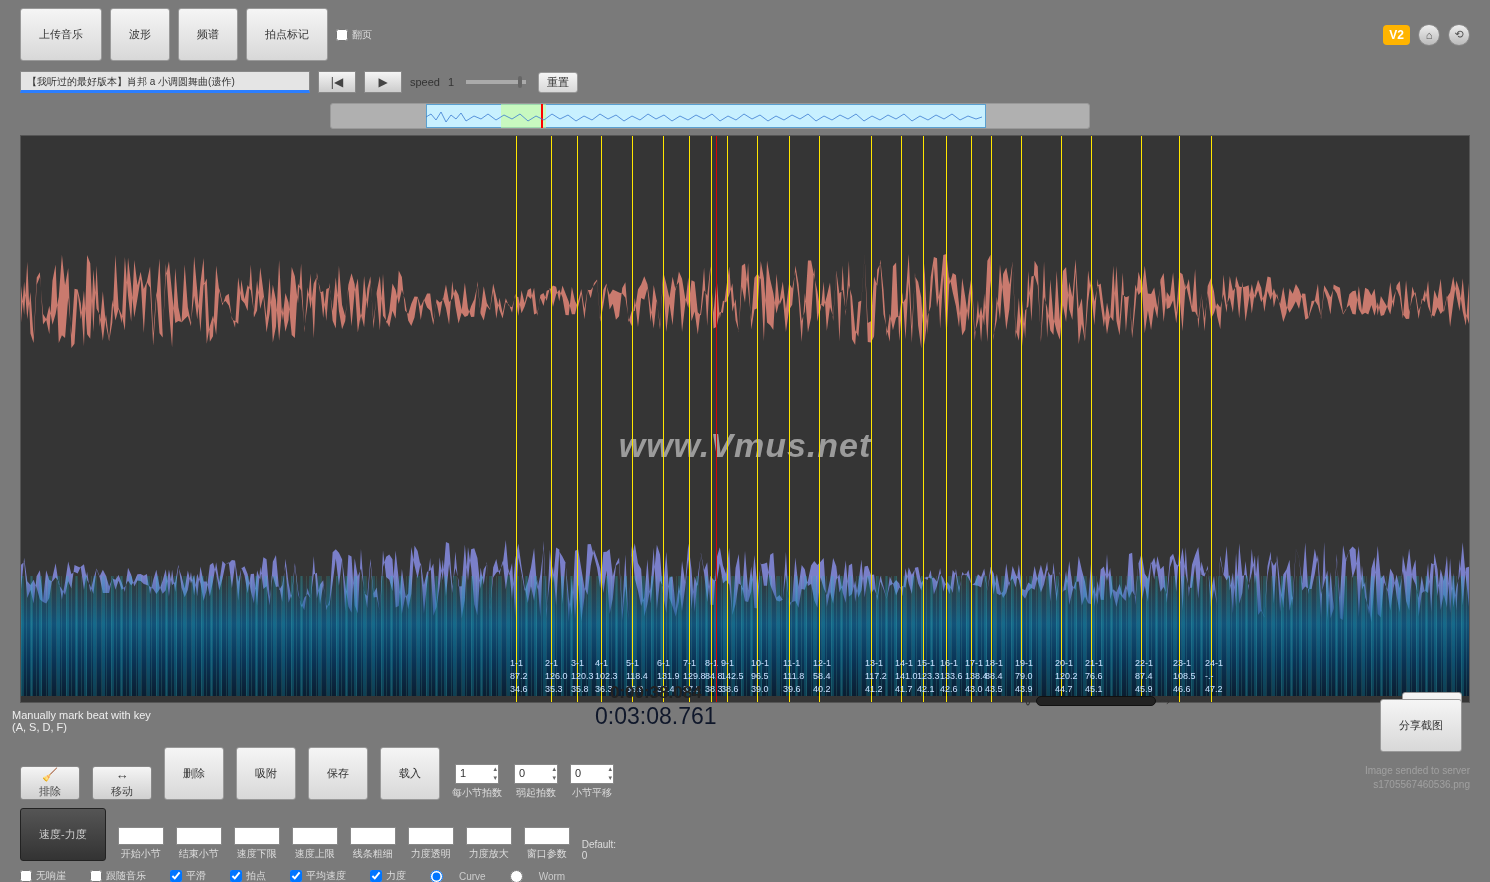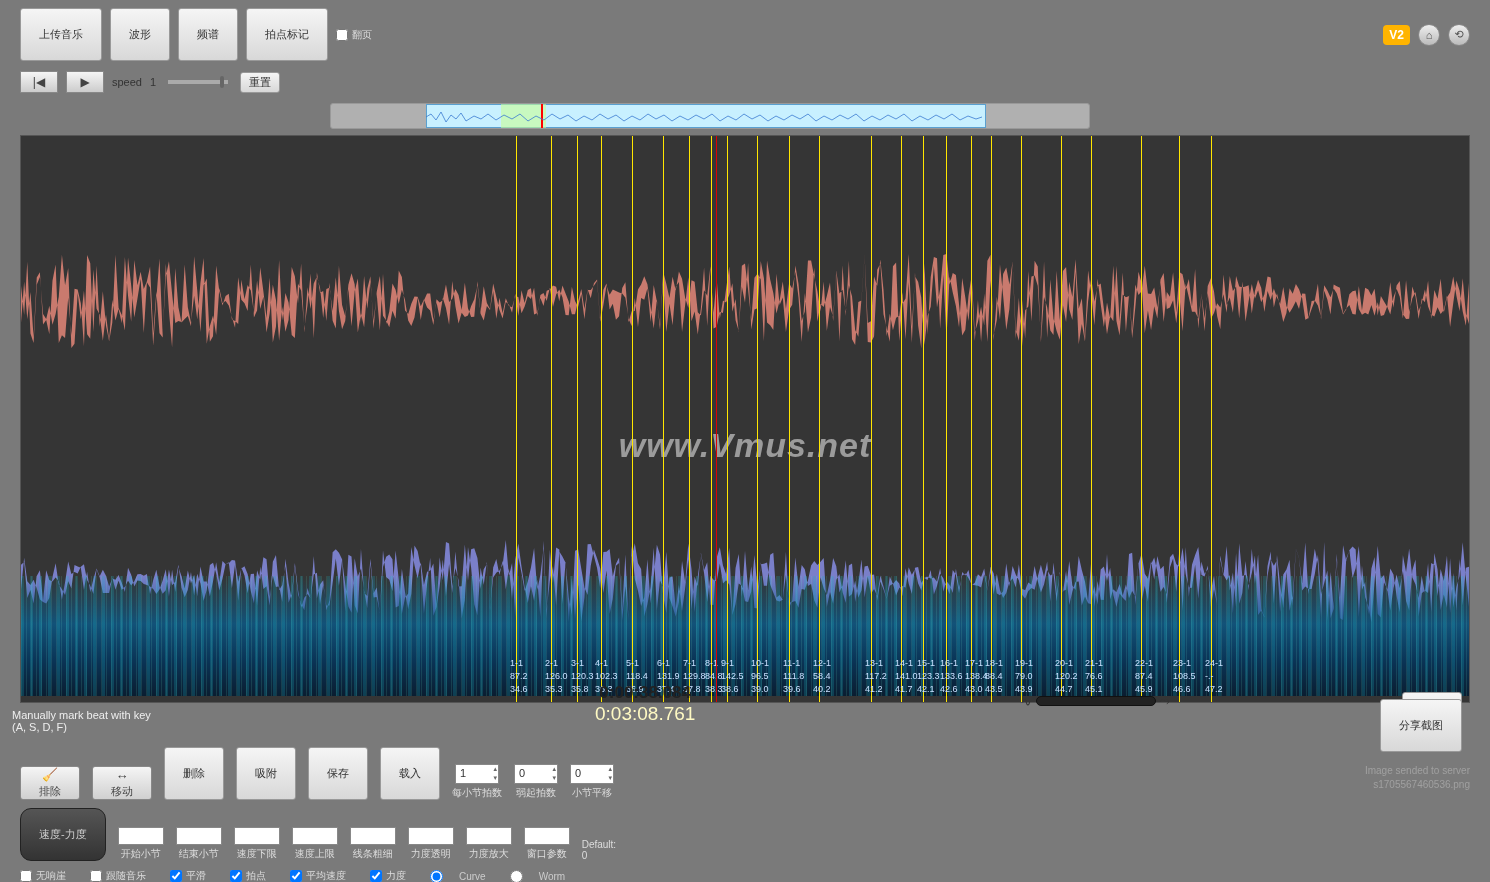--- a/index.html
+++ b/index.html
@@ -72,6 +72,7 @@
 </div>
 
 <div class="row2">
+  <div class="title-box">【我听过的最好版本】肖邦 a 小调圆舞曲(遗作)</div>
   <span class="nav-btn">|◀</span>
   <span class="nav-btn">▶</span>
   <span style="color:#333;font-size:11px;">speed</span>

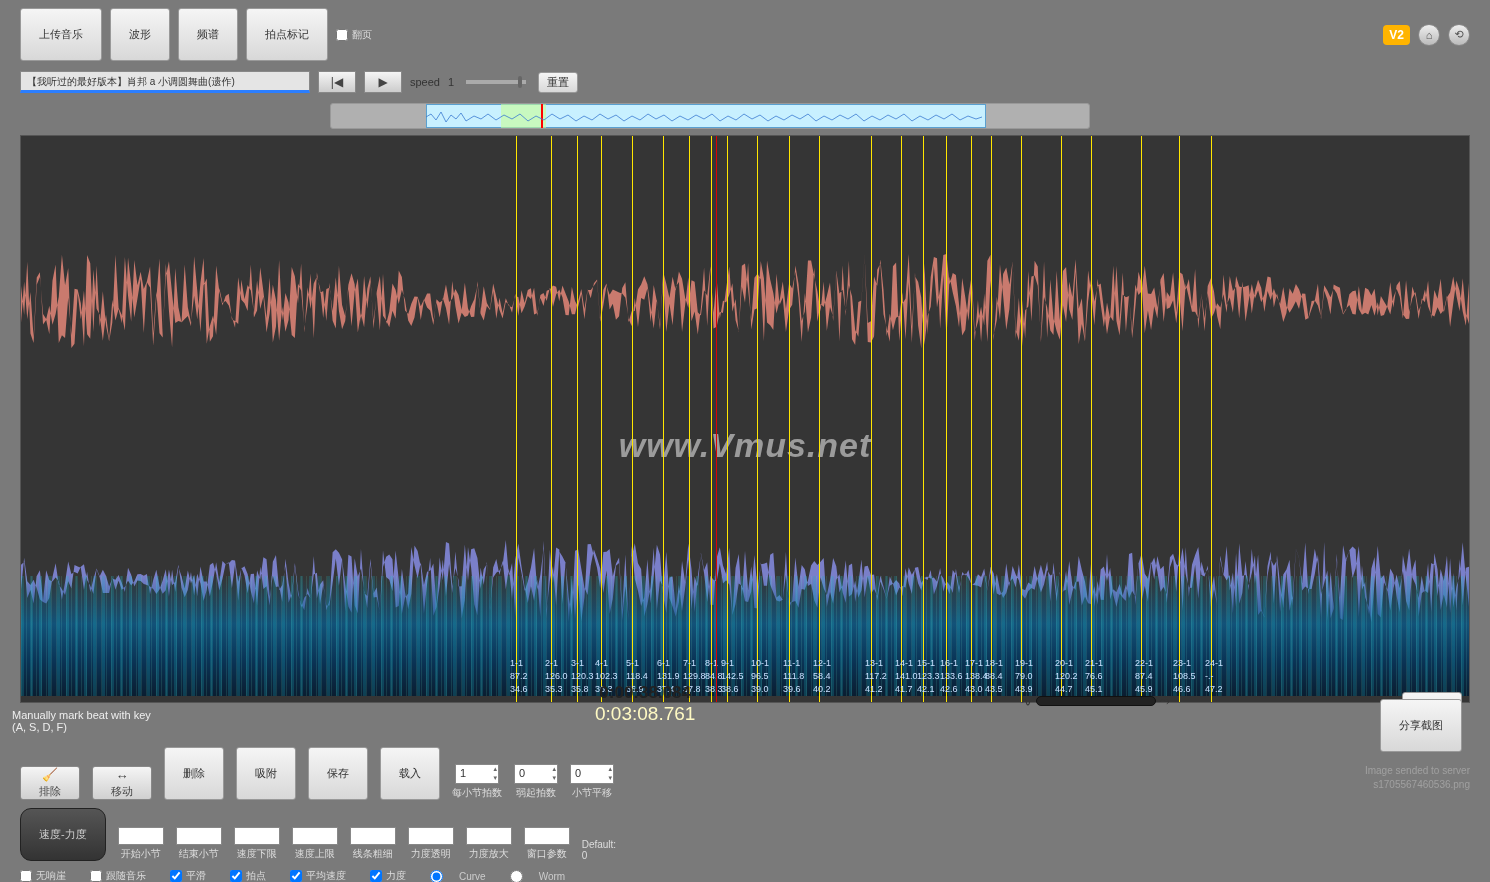--- a/index.html
+++ b/index.html
@@ -33,7 +33,7 @@
 .status-left { font-size: 11px; color: #eee; }
 .time-stack { margin-left: auto; margin-right: auto; text-align: center; position: absolute; left: 595px; top: 683px; }
 .time-cur { color: #222; font-size: 17px; font-weight: bold; }
-.time-tot { color: #fef9c3; font-size: 19px; }
+.time-tot { color: #0f172a; font-size: 23px; }
 .scrubber { position: absolute; right: 320px; top: 693px; display: flex; align-items: center; gap: 4px; }
 .scrubber .bar { width: 120px; height: 10px; background: #222; border-radius: 5px; border: 1px solid #111; }
 .wavicon { font-size: 13px; color: #333; }

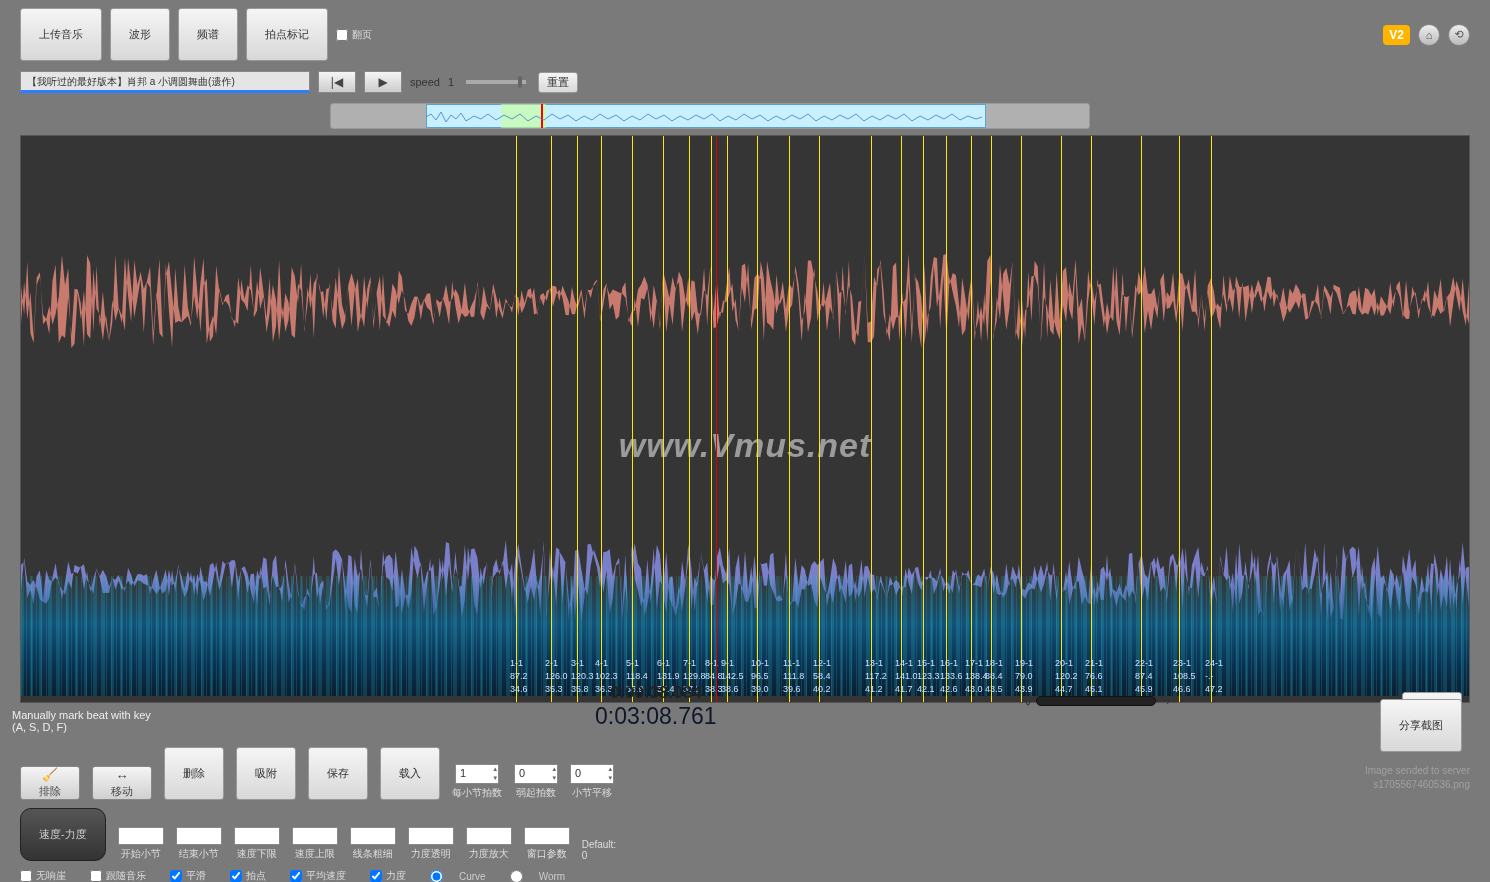--- a/index.html
+++ b/index.html
@@ -7,7 +7,7 @@
 .topbar { display: flex; align-items: center; padding: 8px 20px; gap: 8px; }
 .btn { background: linear-gradient(#f5f5f5,#d8d8d8); border: 1px solid #999; border-radius: 3px; padding: 18px 18px; color: #333; font-size: 11px; cursor: pointer; }
 .btn-sm { padding: 2px 8px; }
-.btn-dark { background: linear-gradient(#555,#333); color: #ccc; border-color: #222; border-radius: 11px; }
+.btn-dark { background: linear-gradient(#555,#333); color: #ccc; border-color: #222; }
 .v2-badge { background: #ffb400; color: #fff; font-weight: bold; padding: 3px 6px; border-radius: 4px; font-size: 12px; }
 .icon-circ { width: 22px; height: 22px; border-radius: 50%; background: linear-gradient(#eee,#bbb); border: 1px solid #888; display: inline-flex; align-items: center; justify-content: center; font-size: 11px; color: #555; }
 .row2 { display: flex; align-items: center; padding: 2px 20px 8px; gap: 8px; }

